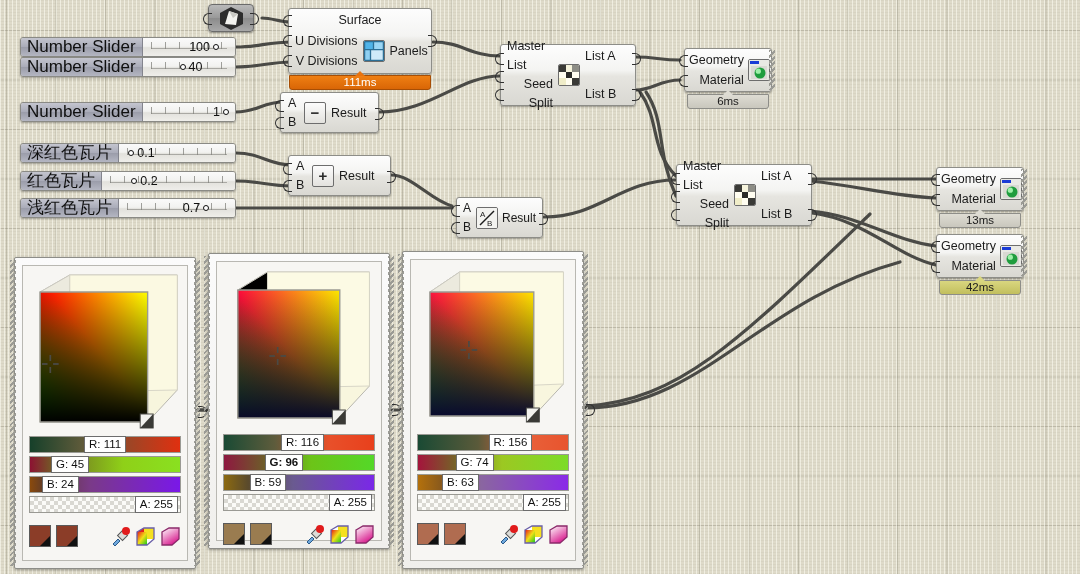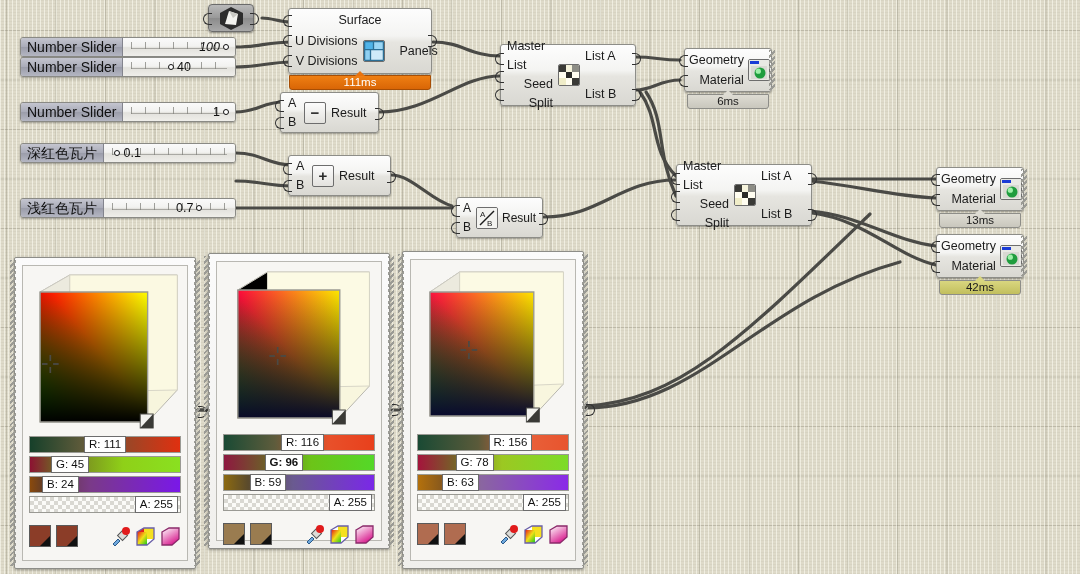--- a/index.html
+++ b/index.html
@@ -69,7 +69,7 @@
   .slider .cap {
     background:linear-gradient(to bottom,#c4c5cf 0%,#aaacb9 48%,#9b9daa 52%,#b4b6c2 100%);
     border-right:1px solid #83848d;
-    font-size:14px; color:#101010; padding:0 6px; line-height:18px; white-space:nowrap;
+    font-size:17px; color:#101010; padding:0 6px; line-height:18px; white-space:nowrap;
   }
   .slider .track {
     flex:1; position:relative;

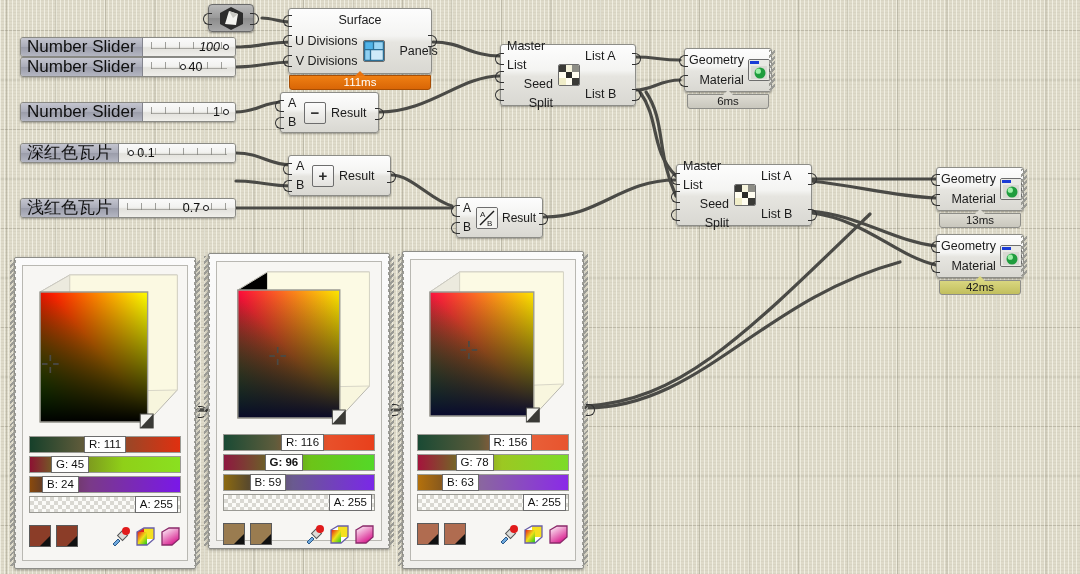--- a/index.html
+++ b/index.html
@@ -417,7 +417,7 @@
     <div class="cap">Number Slider</div>
     <div class="track">
       <div class="ticks"></div>
-      <div class="val" style="right:6px;font-style:italic;">
+      <div class="val" style="right:16px;">
         <span>100</span>
         <span class="diamond hollow"></span>
       </div>

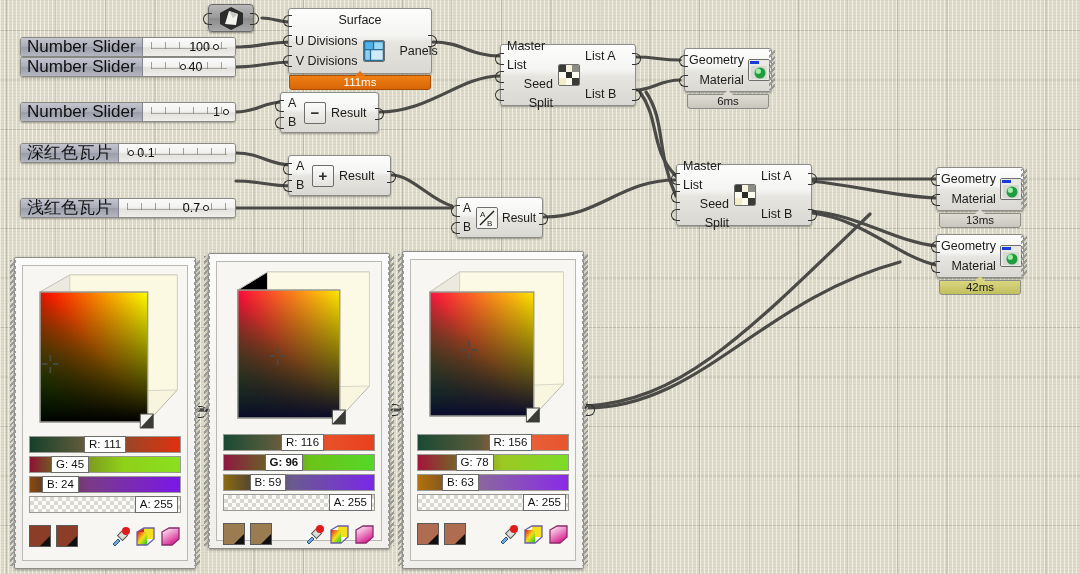--- a/index.html
+++ b/index.html
@@ -218,7 +218,7 @@
           </g>
         </svg>
       </div>
-      <div style="width:42px;margin-left:10px;">
+      <div style="width:42px;">
         <span class="nlabel">Panels</span>
       </div>
     </div>

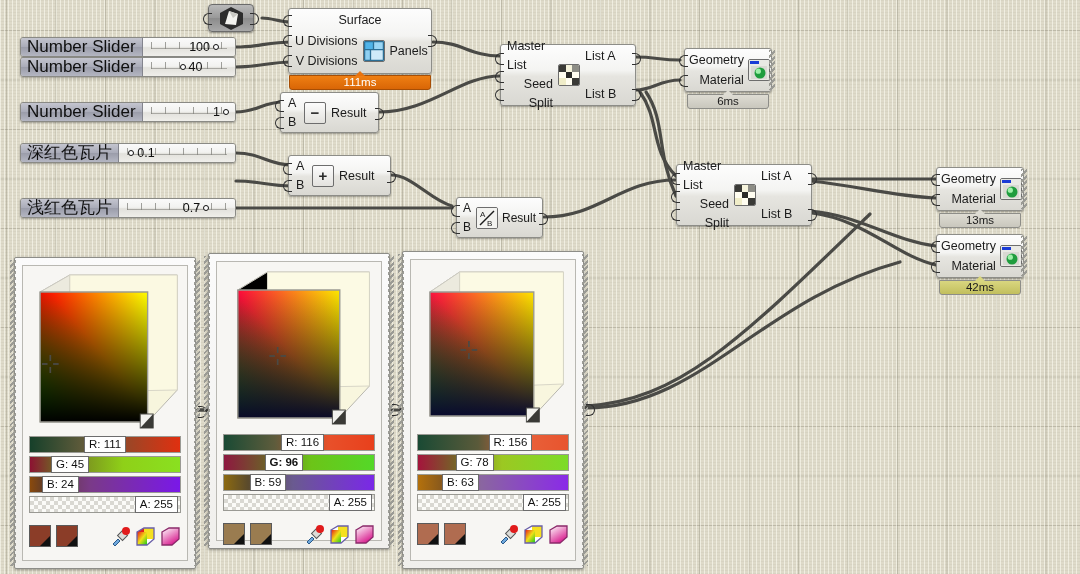--- a/index.html
+++ b/index.html
@@ -460,6 +460,17 @@
     </div>
   </div>
 
+  <div class="slider" style="left:20px;top:171px;width:216px;">
+    <div class="port out" style="top:4px;right:-7px;"></div>
+    <div class="cap">红色瓦片</div>
+    <div class="track">
+      <div class="ticks"></div>
+      <div class="val" style="left:22%;">
+        <span class="diamond hollow"></span>
+        <span>0.2</span>
+      </div>
+    </div>
+  </div>
 
   <div class="slider" style="left:20px;top:198px;width:216px;">
     <div class="port out" style="top:4px;right:-7px;"></div>

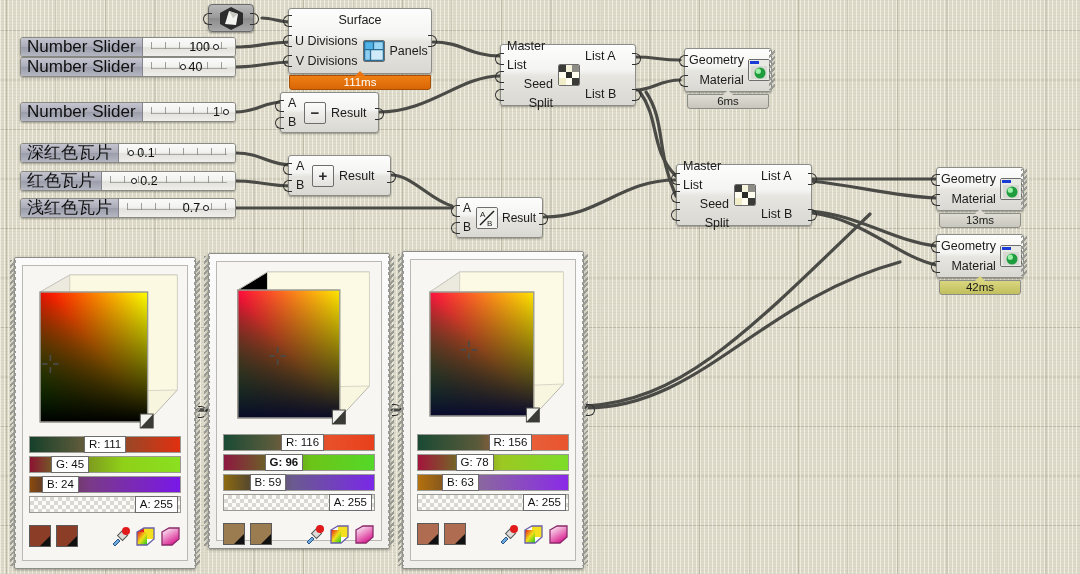--- a/index.html
+++ b/index.html
@@ -705,7 +705,7 @@
           <div class="tag" style="left:47%;">R: 156</div>
         </div>
         <div class="cslider" style="background:linear-gradient(to right,#a4143c,#766028 24%,#9cc822 56%,#7cdc28);">
-          <div class="tag" style="left:25%;">G: 78</div>
+          <div class="tag" style="left:25%;">G: 74</div>
         </div>
         <div class="cslider" style="background:linear-gradient(to right,#b4710c,#8a5a1c 15%,#8a66a0 42%,#8a2ae8);">
           <div class="tag" style="left:16%;">B: 63</div>

